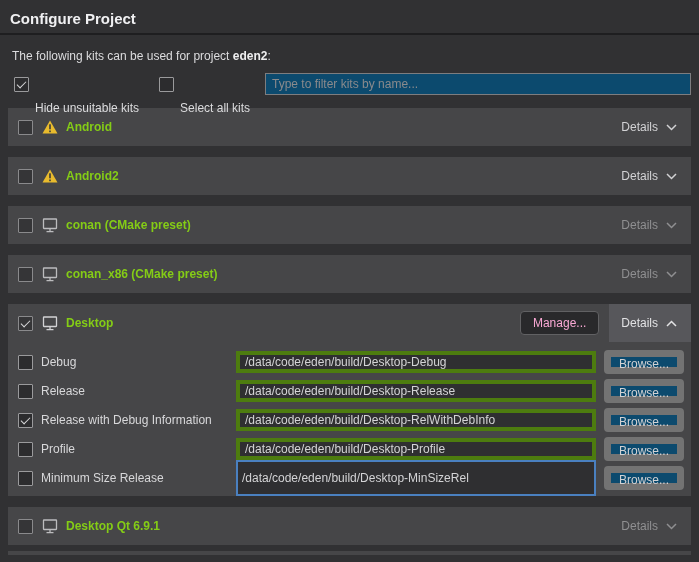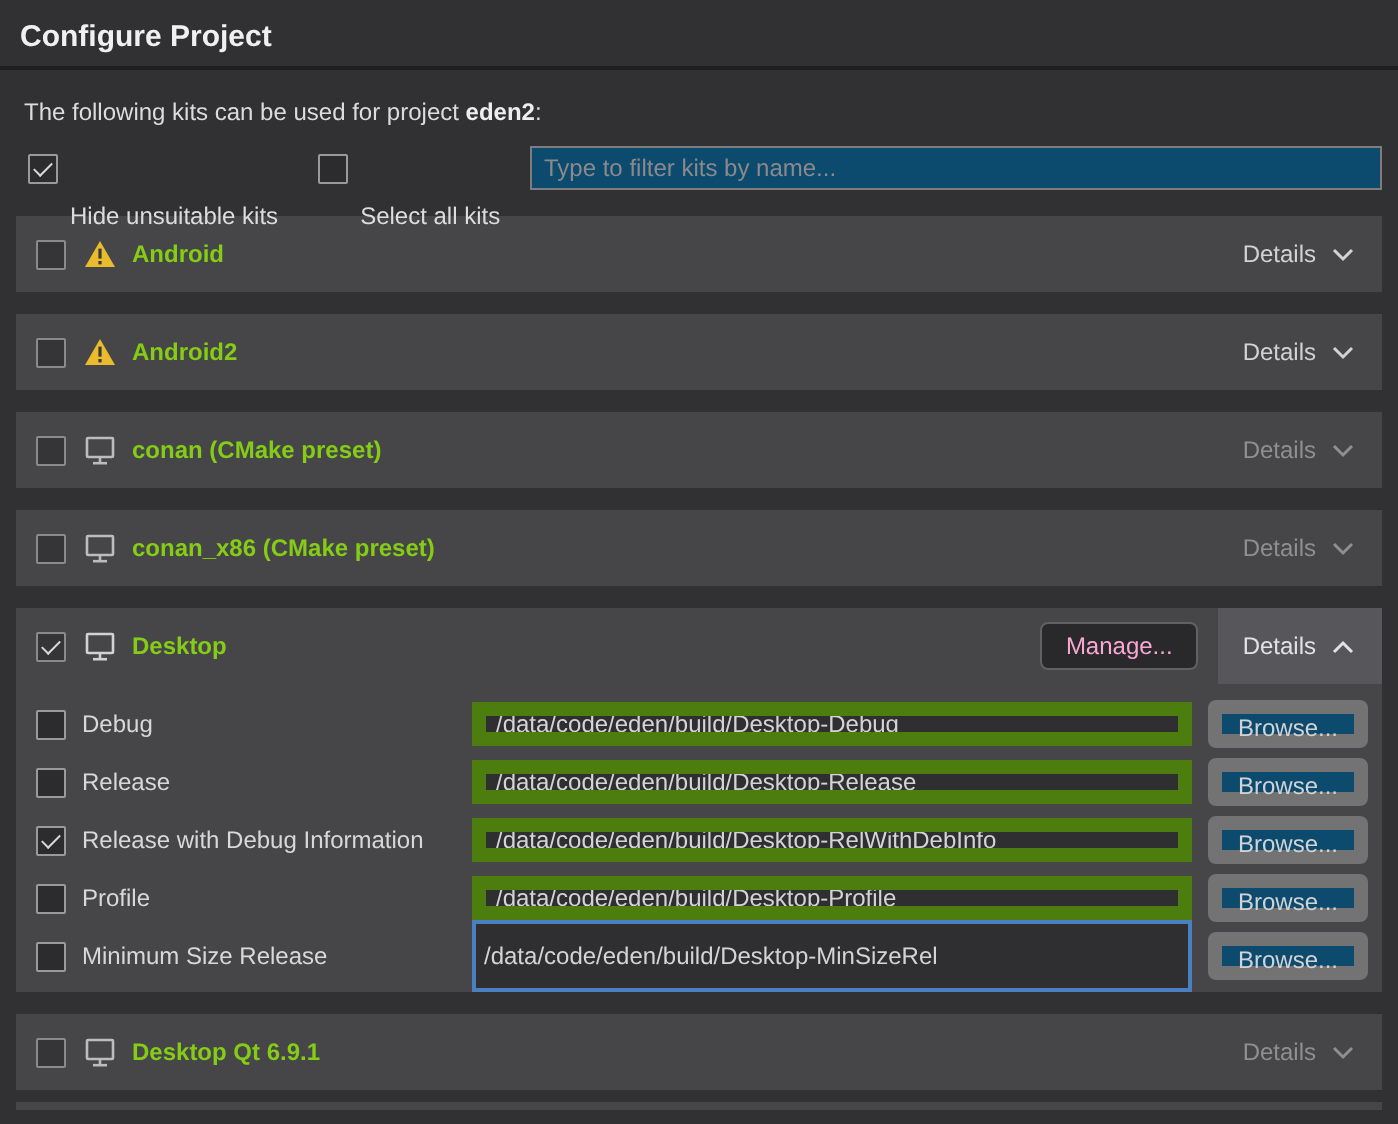--- a/index.html
+++ b/index.html
@@ -132,7 +132,7 @@
     flex: 1;
     height: 22px;
     background: #2f2f31;
-    border: 7px solid #4d7c0f;
+    border: 4px solid #4d7c0f;
     color: #d4d4d6;
     font-family: "Liberation Sans", sans-serif;
     font-size: 12px;

